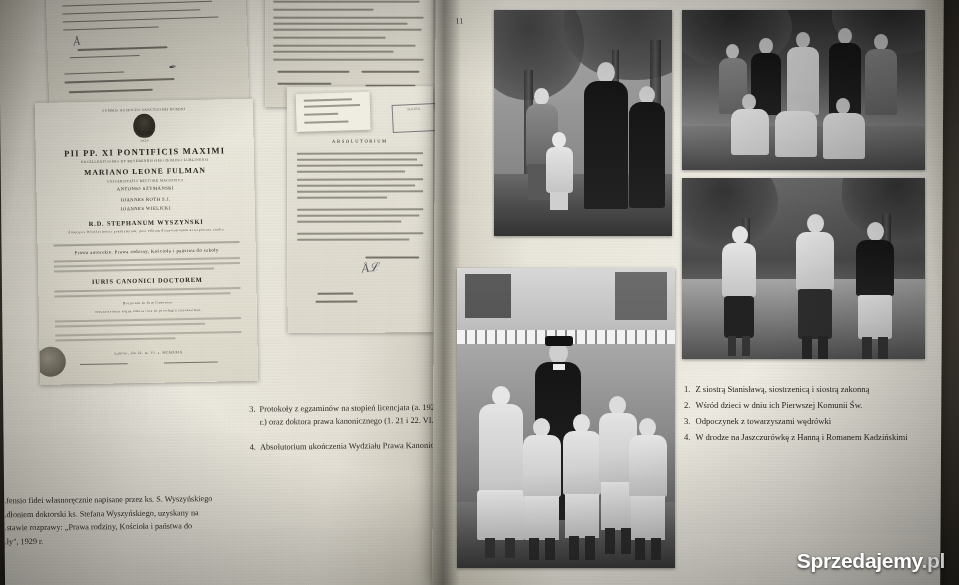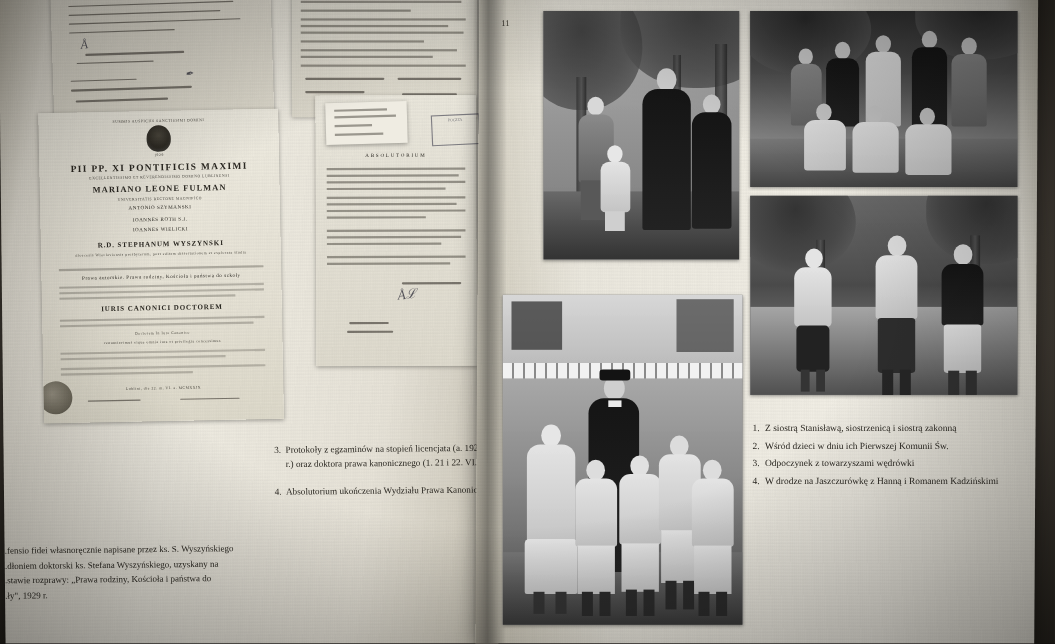--- a/index.html
+++ b/index.html
@@ -630,6 +630,9 @@
 
   <div class="bg-vignette"></div>
 
+  <div class="watermark">
+    <span>Sprzedajemy</span><span class="dotpl">.pl</span>
+  </div>
 
 </div>
 

